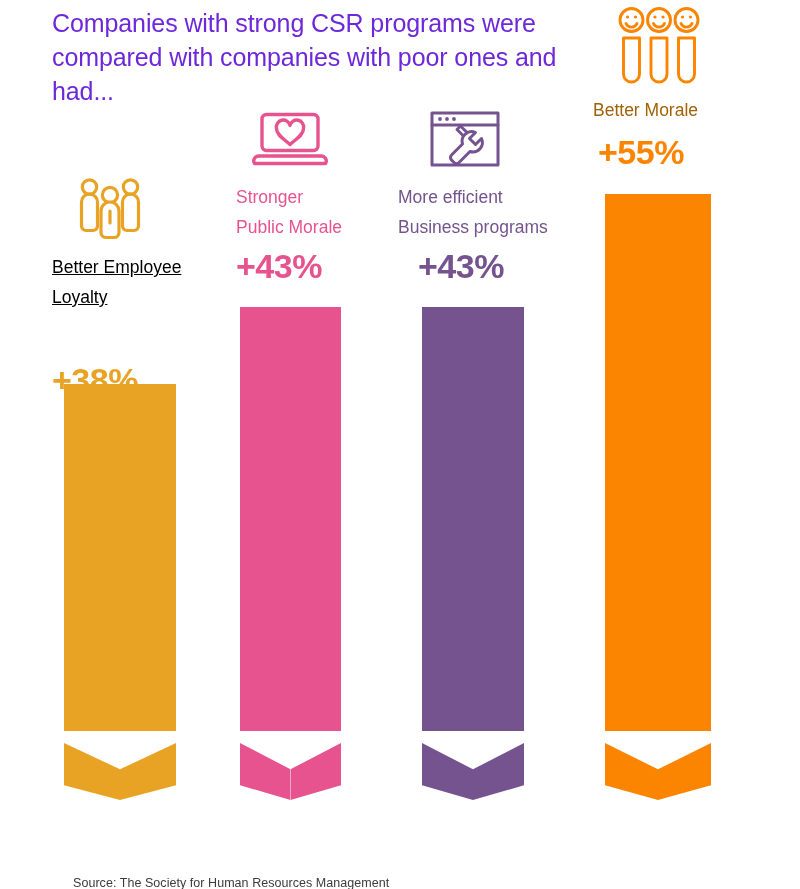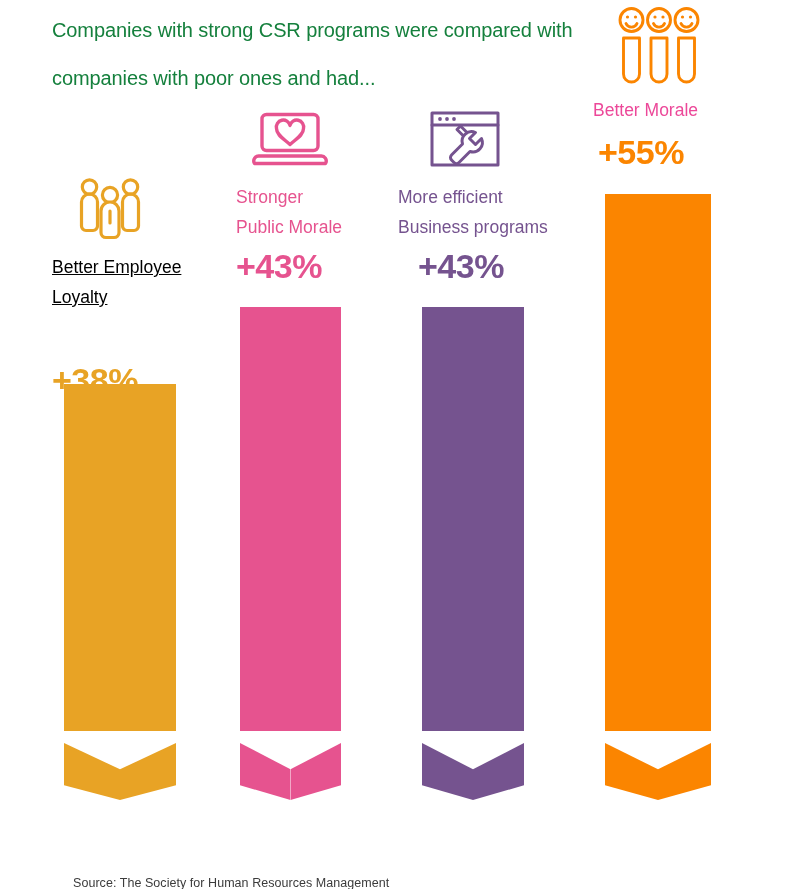--- a/index.html
+++ b/index.html
@@ -22,9 +22,9 @@
     left: 52px;
     top: 6px;
     width: 560px;
-    font-size: 20px;
-    line-height: 48px;
-    color: #15803d;
+    font-size: 25px;
+    line-height: 34px;
+    color: #6d28d9;
     letter-spacing: -0.1px;
   }
 

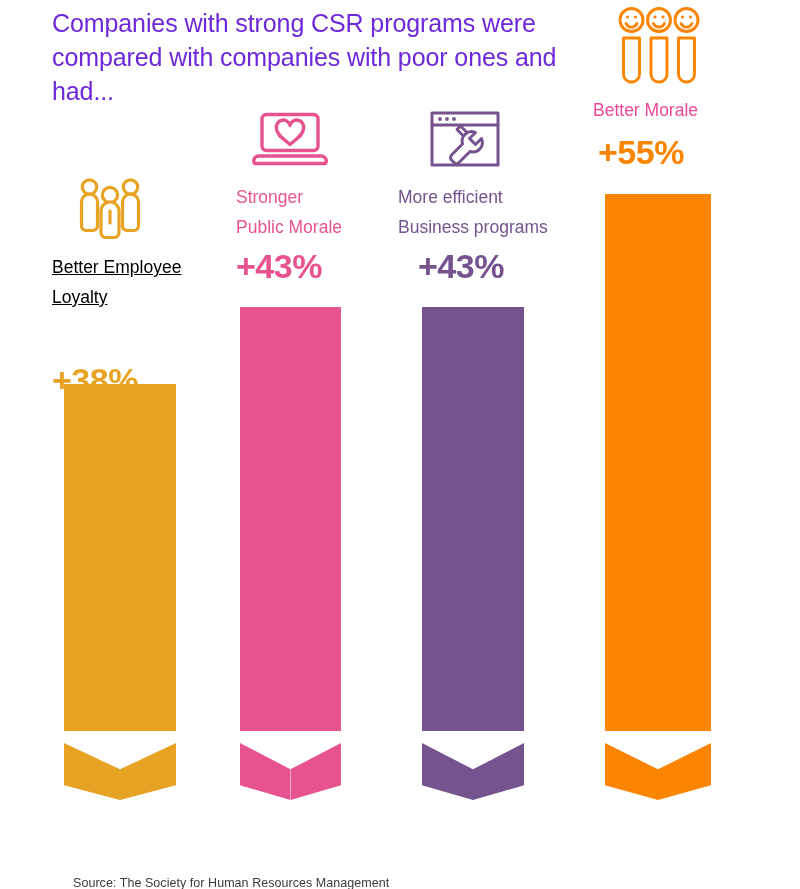--- a/index.html
+++ b/index.html
@@ -220,7 +220,7 @@
       </svg>
     </span>
 
-    <div class="col-label" style="left:593px; top:95px; width:200px; color:#ec4899;">Better Morale</div>
+    <div class="col-label" style="left:593px; top:95px; width:200px; color:#a16207;">Better Morale</div>
 
     <div class="col-value" style="left:598px; top:131px; width:180px; color:#FB8500;">+55%</div>
 

